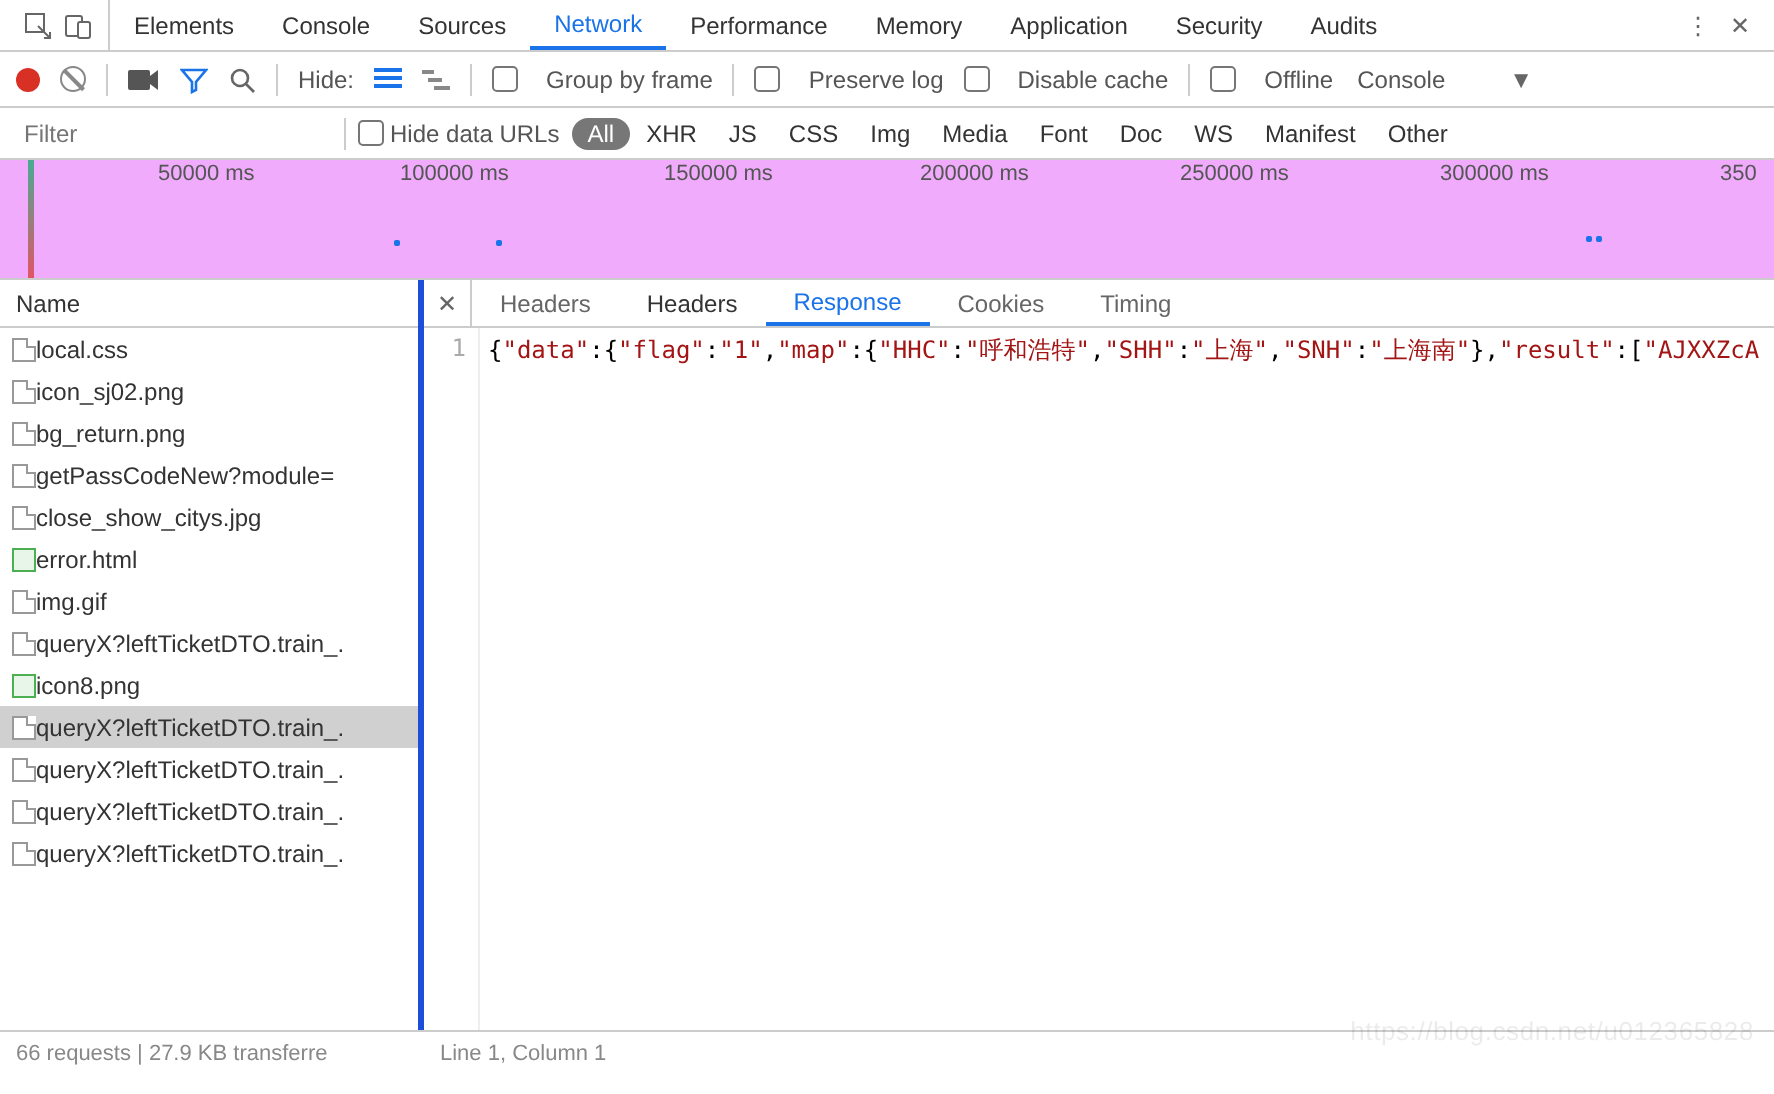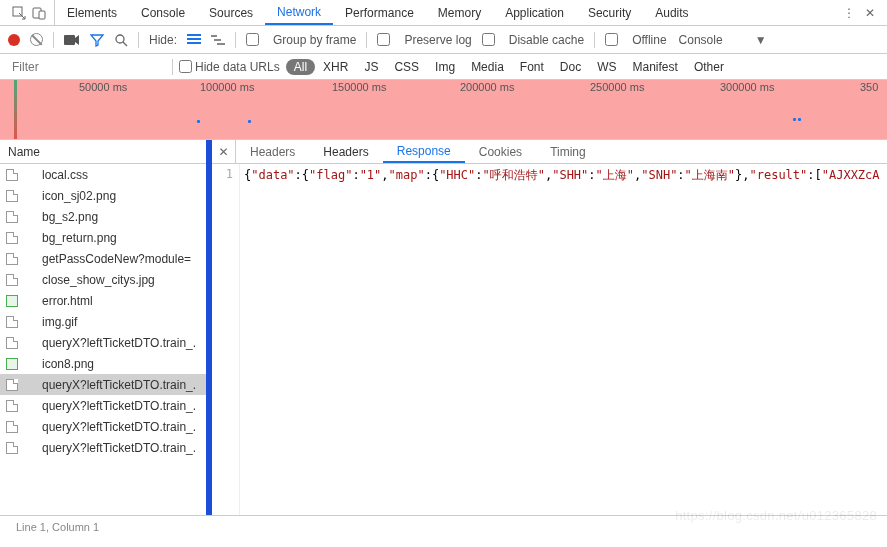--- a/index.html
+++ b/index.html
@@ -32,7 +32,7 @@
   .filterbar .type { padding: 1px 8px; color: #333; cursor: pointer; border-radius: 8px; }
   .filterbar .type.active { background: #777; color: #fff; }
 
-  .timeline { height: 60px; border-bottom: 1px solid #ccc; position: relative; background: #fca5a5; }
+  .timeline { height: 60px; border-bottom: 1px solid #ccc; position: relative; background: #f0abfc; }
   .timeline .ticks { position: absolute; top: 0; left: 0; right: 0; height: 18px; display: flex; }
   .timeline .tick { position: absolute; font-size: 11px; color: #555; top: 1px; }
   .timeline .activity { position: absolute; top: 18px; left: 0; right: 0; bottom: 0; }

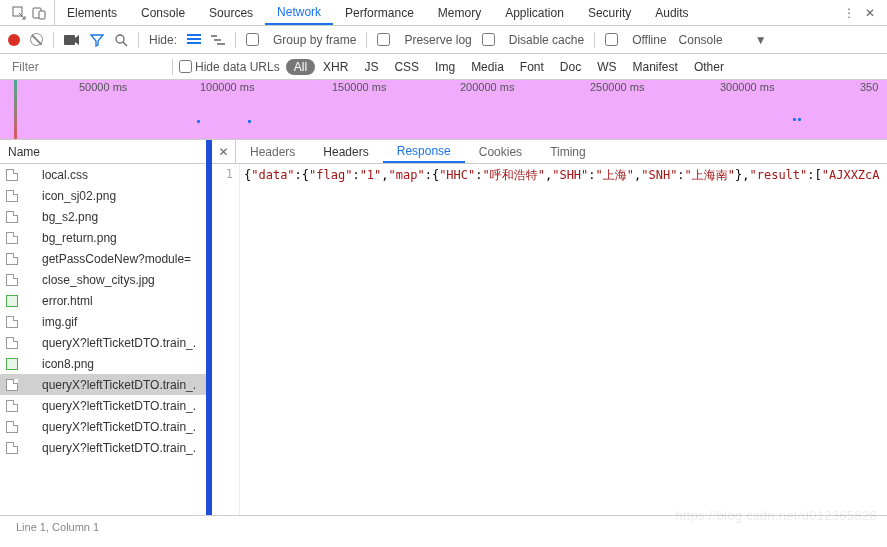--- a/index.html
+++ b/index.html
@@ -41,7 +41,7 @@
 
   .split { display: flex; height: 376px; border-bottom: 1px solid #ccc; }
 
-  .left { width: 212px; border-right: 6px solid #1d4ed8; display: flex; flex-direction: column; }
+  .left { width: 212px; border-right: 3px solid #1d4ed8; display: flex; flex-direction: column; }
   .left .col-head { height: 24px; border-bottom: 1px solid #ccc; display: flex; align-items: center; padding: 0 8px; color: #333; }
   .left .list { flex: 1; overflow-y: auto; position: relative; }
   .left .row { height: 21px; display: flex; align-items: center; gap: 24px; padding: 0 6px; cursor: pointer; white-space: nowrap; overflow: hidden; text-overflow: ellipsis; }

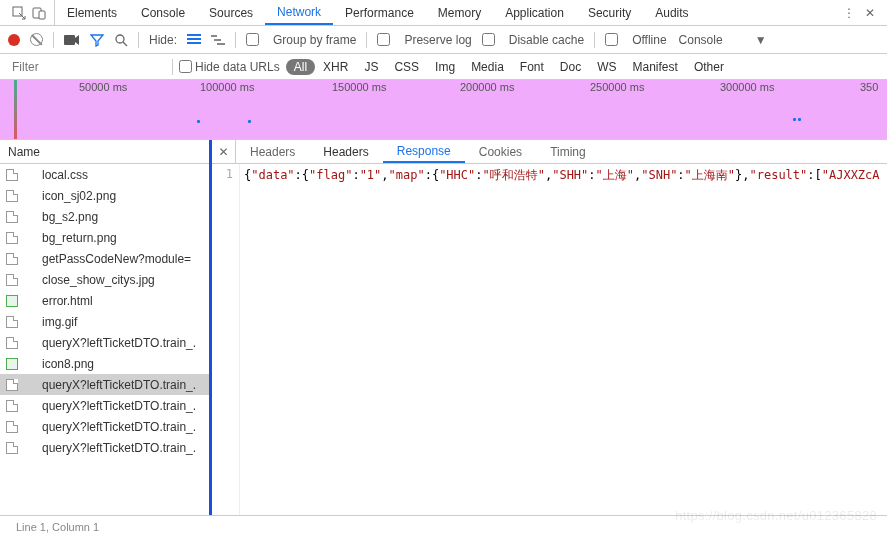--- a/index.html
+++ b/index.html
@@ -44,7 +44,7 @@
   .left { width: 212px; border-right: 3px solid #1d4ed8; display: flex; flex-direction: column; }
   .left .col-head { height: 24px; border-bottom: 1px solid #ccc; display: flex; align-items: center; padding: 0 8px; color: #333; }
   .left .list { flex: 1; overflow-y: auto; position: relative; }
-  .left .row { height: 21px; display: flex; align-items: center; gap: 24px; padding: 0 6px; cursor: pointer; white-space: nowrap; overflow: hidden; text-overflow: ellipsis; }
+  .left .row { height: 21px; display: flex; align-items: center; gap: 0; padding: 0 6px; cursor: pointer; white-space: nowrap; overflow: hidden; text-overflow: ellipsis; }
   .left .row .ficon { width: 12px; height: 12px; flex-shrink: 0; display: inline-block; }
   .left .row .ficon.doc { border: 1px solid #999; background: #fff; position: relative; }
   .left .row .ficon.doc::after { content: ""; position: absolute; right: -1px; top: -1px; width: 4px; height: 4px; background: #fff; border-left: 1px solid #999; border-bottom: 1px solid #999; }

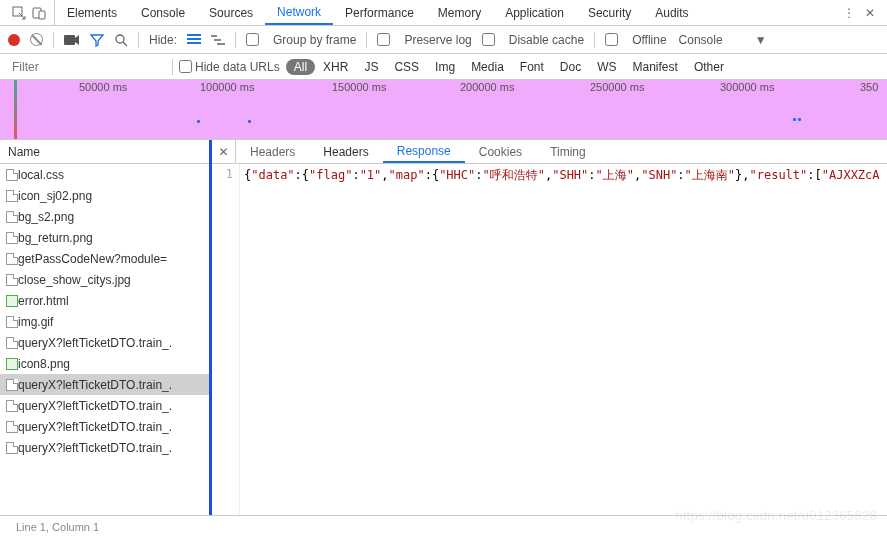--- a/index.html
+++ b/index.html
@@ -225,10 +225,6 @@
         </div>
         <div class="row">
           <span class="ficon doc"></span>
-          <span>bg_s2.png</span>
-        </div>
-        <div class="row">
-          <span class="ficon doc"></span>
           <span>bg_return.png</span>
         </div>
         <div class="row">

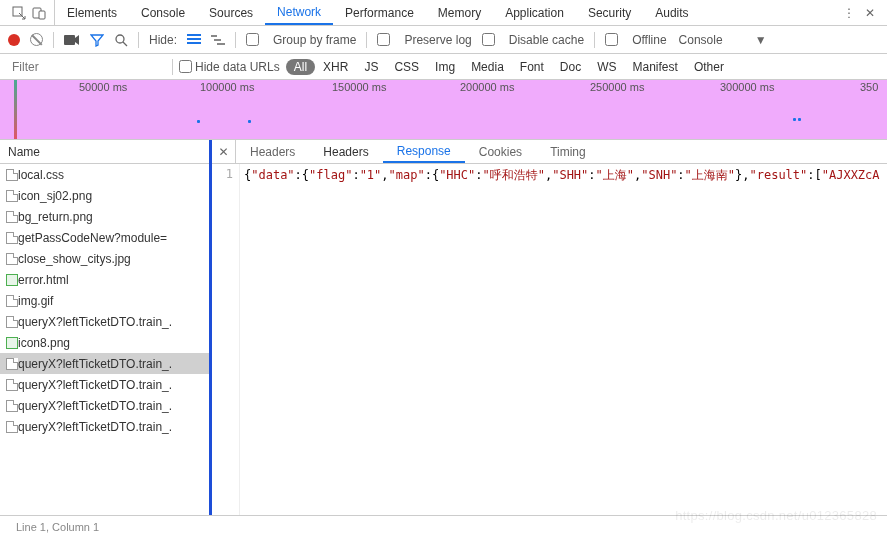--- a/index.html
+++ b/index.html
@@ -293,6 +293,7 @@
 </div>
 
 <div class="status">
+  <div class="left-status">66 requests | 27.9 KB transferre</div>
   <div class="right-status">Line 1, Column 1</div>
 </div>
 

